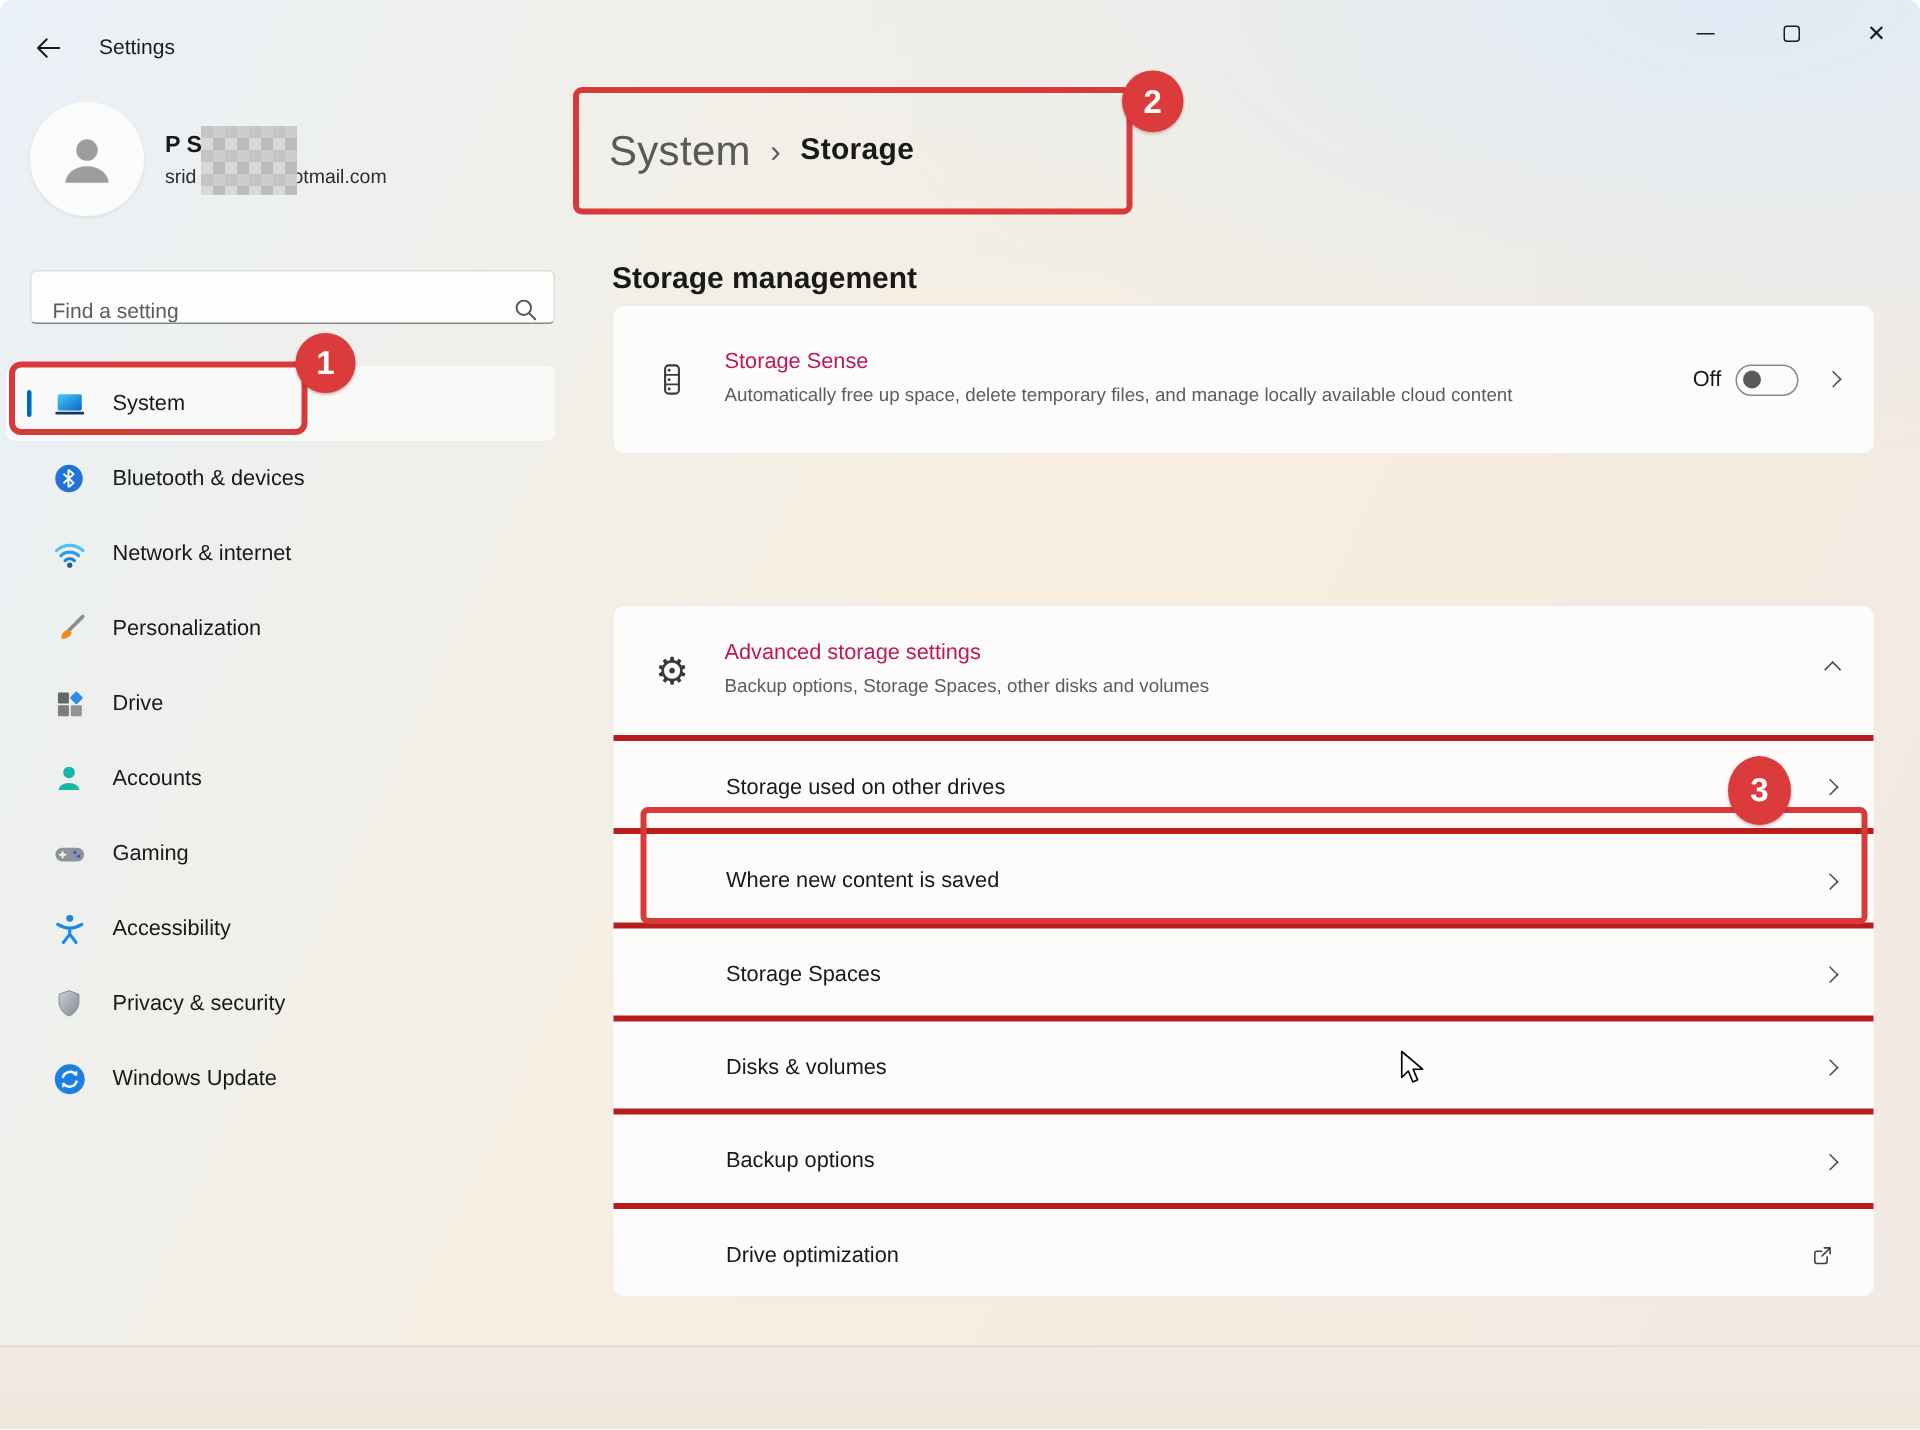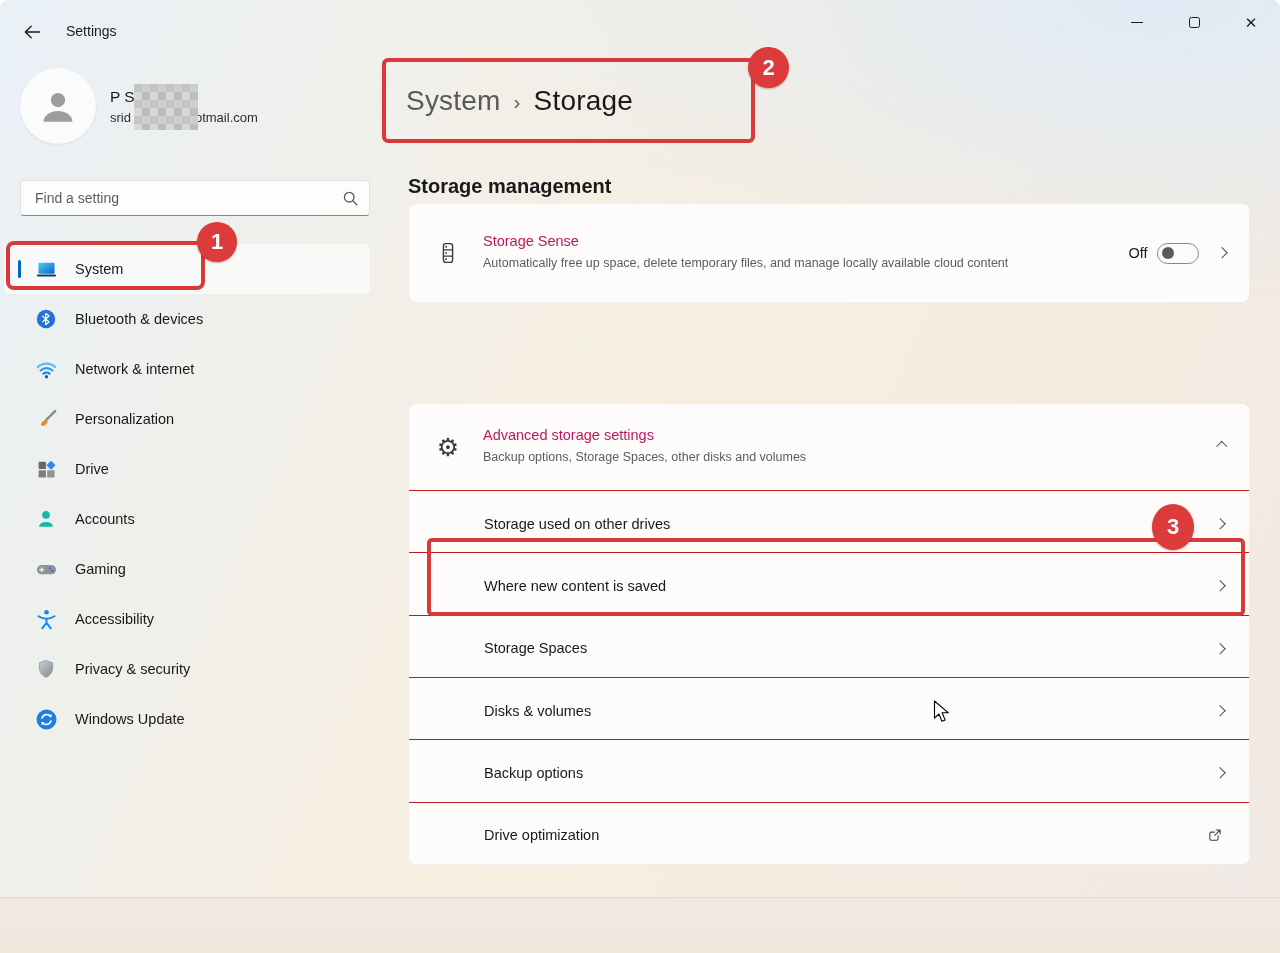--- a/index.html
+++ b/index.html
@@ -25,7 +25,7 @@
 
   
   .avatar { position:absolute; left:20px; top:68px; width:76px; height:76px; border-radius:50%; background:#fbfbfb; box-shadow:0 1px 3px rgba(0,0,0,.07); display:flex; align-items:center; justify-content:center; }
-  .acct-name { position:absolute; left:110px; top:88px; font-size:15.5px; font-weight:400; color:#191919; }
+  .acct-name { position:absolute; left:110px; top:88px; font-size:15.5px; font-weight:700; color:#191919; }
   .acct-email { position:absolute; left:110px; top:110px; font-size:13px; color:#2d2d2d; display:flex; }
   .email-gap { display:inline-block; width:64px; }
   .pix {

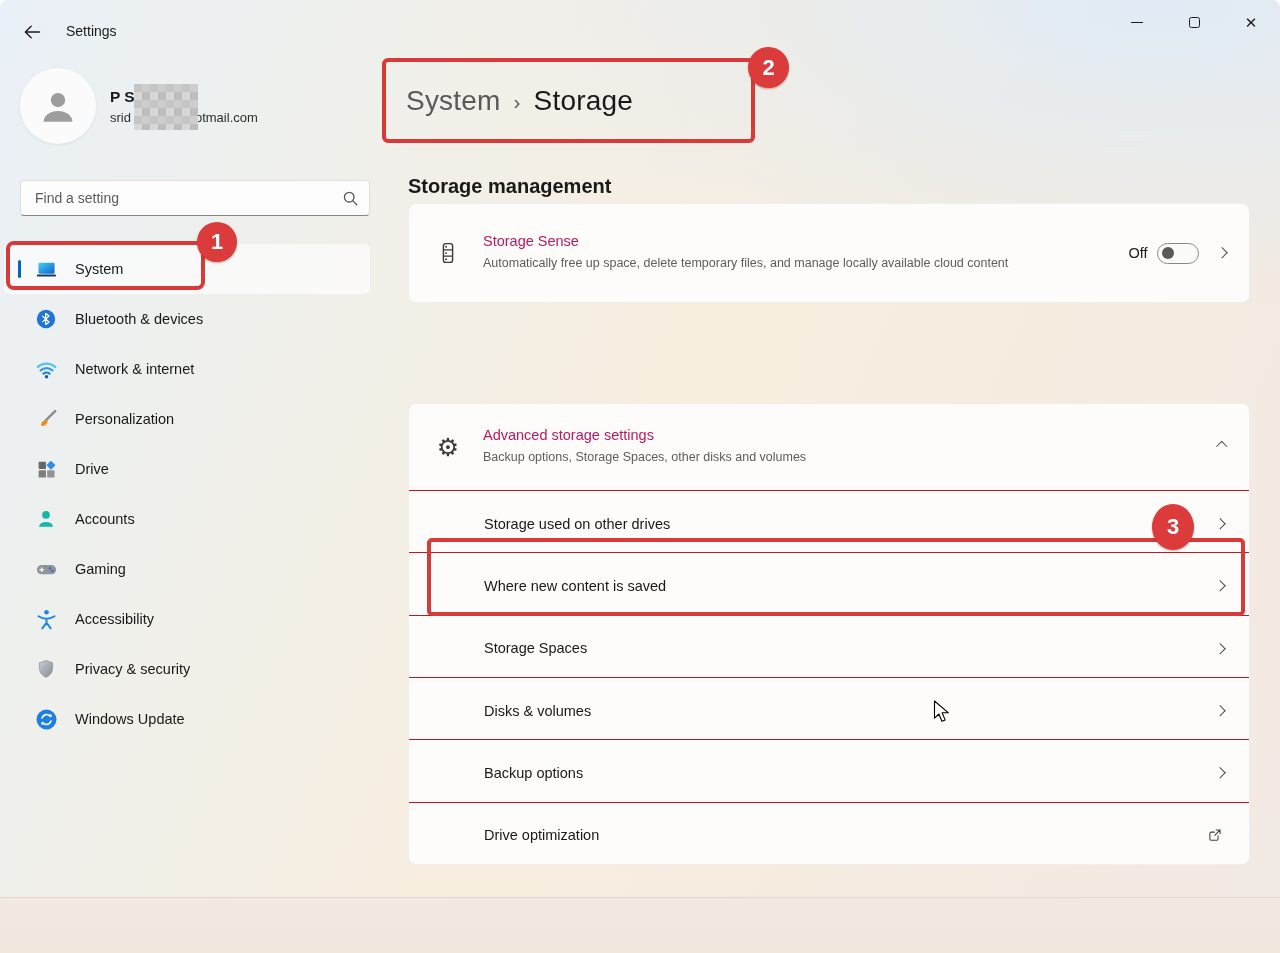--- a/index.html
+++ b/index.html
@@ -59,7 +59,7 @@
   }
   .crumb-parent { font-size:28px; color:#595959; letter-spacing:.2px; }
   .crumb-sep { font-size:21px; color:#595959; margin-top:3px; }
-  .crumb-current { font-size:28px; font-weight:400; color:#191919; letter-spacing:.2px; }
+  .crumb-current { font-size:20px; font-weight:700; color:#191919; letter-spacing:.2px; }
 
   
   .ann-circle {

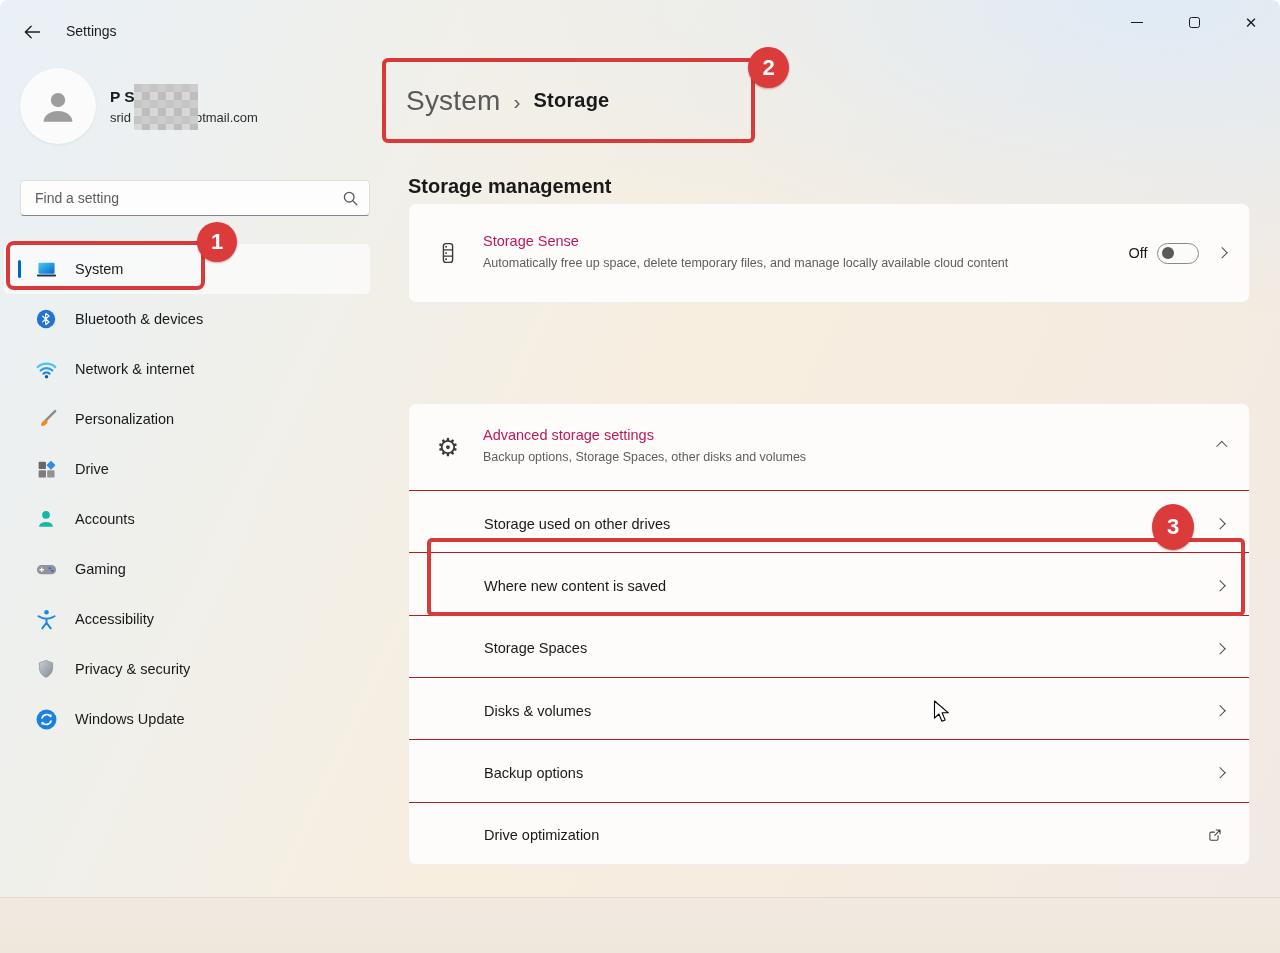--- a/index.html
+++ b/index.html
@@ -38,7 +38,7 @@
   .find-box {
     position:absolute; left:20px; top:180px; width:350px; height:36px;
     background:#fdfdfd; border:1px solid #e2ddd6; border-bottom:1px solid #868686;
-    border-radius:4px; display:flex; align-items:center; padding:0 10px 0 14px;
+    border-radius:4px; display:flex; align-items:flex-end; padding:0 10px 0 14px;
   }
   .find-box input { flex:1; border:none; outline:none; background:transparent; font-size:14px; font-family:inherit; color:#1a1a1a; }
   .find-box input::placeholder { color:#5c5c5c; opacity:1; }

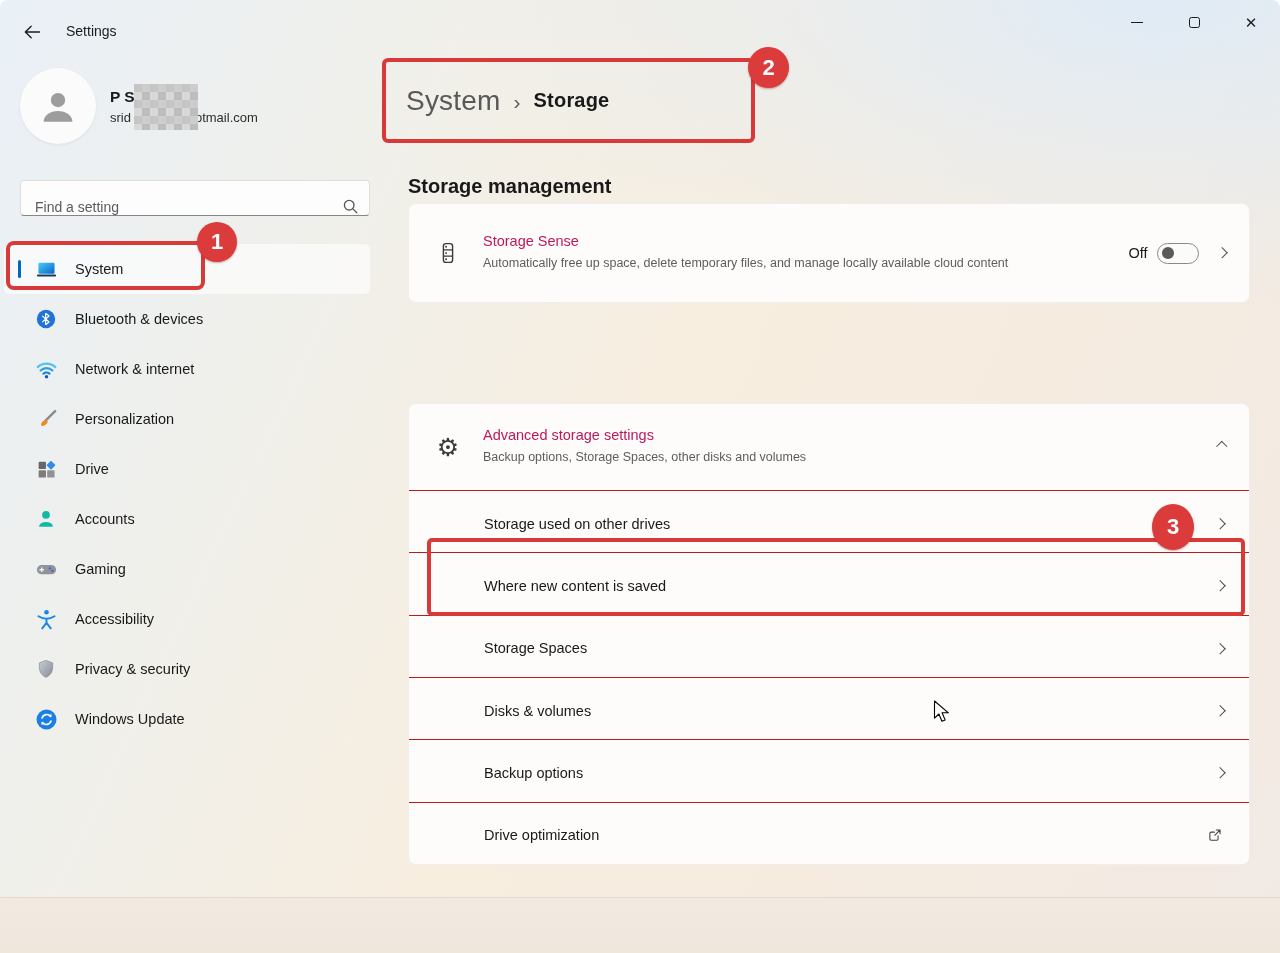--- a/index.html
+++ b/index.html
@@ -89,7 +89,7 @@
   .row .texts .t { font-size:14.5px; color:#be185d; }
   .row .texts .s { font-size:12.5px; color:#5d5d5d; margin-top:5px; line-height:1.45; max-width:600px; }
   .adv-header { height:86px; flex:none; }
-  .adv-child { flex:1; display:flex; align-items:center; border-top:1px solid #b91c1c; padding:4px 26px 0 75px; }
+  .adv-child { flex:1; display:flex; align-items:center; border-top:4px solid #b91c1c; padding:4px 26px 0 75px; }
   .adv-child .lbl { flex:1; font-size:14.5px; color:#191919; }
 
   .chev { display:inline-block; width:7.5px; height:7.5px; border-right:1.5px solid #4d4d4d; border-bottom:1.5px solid #4d4d4d; }

